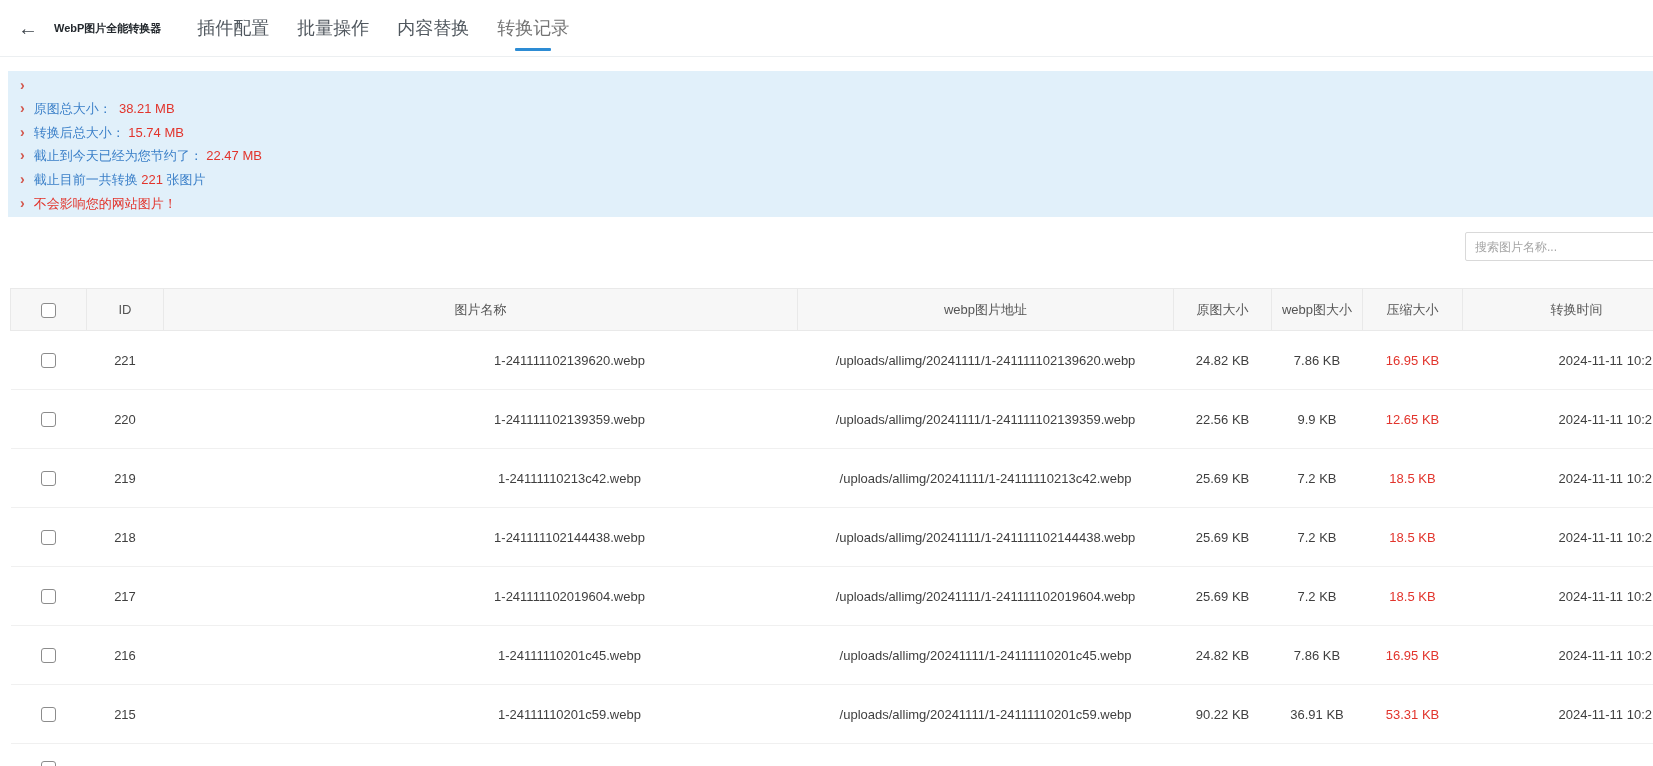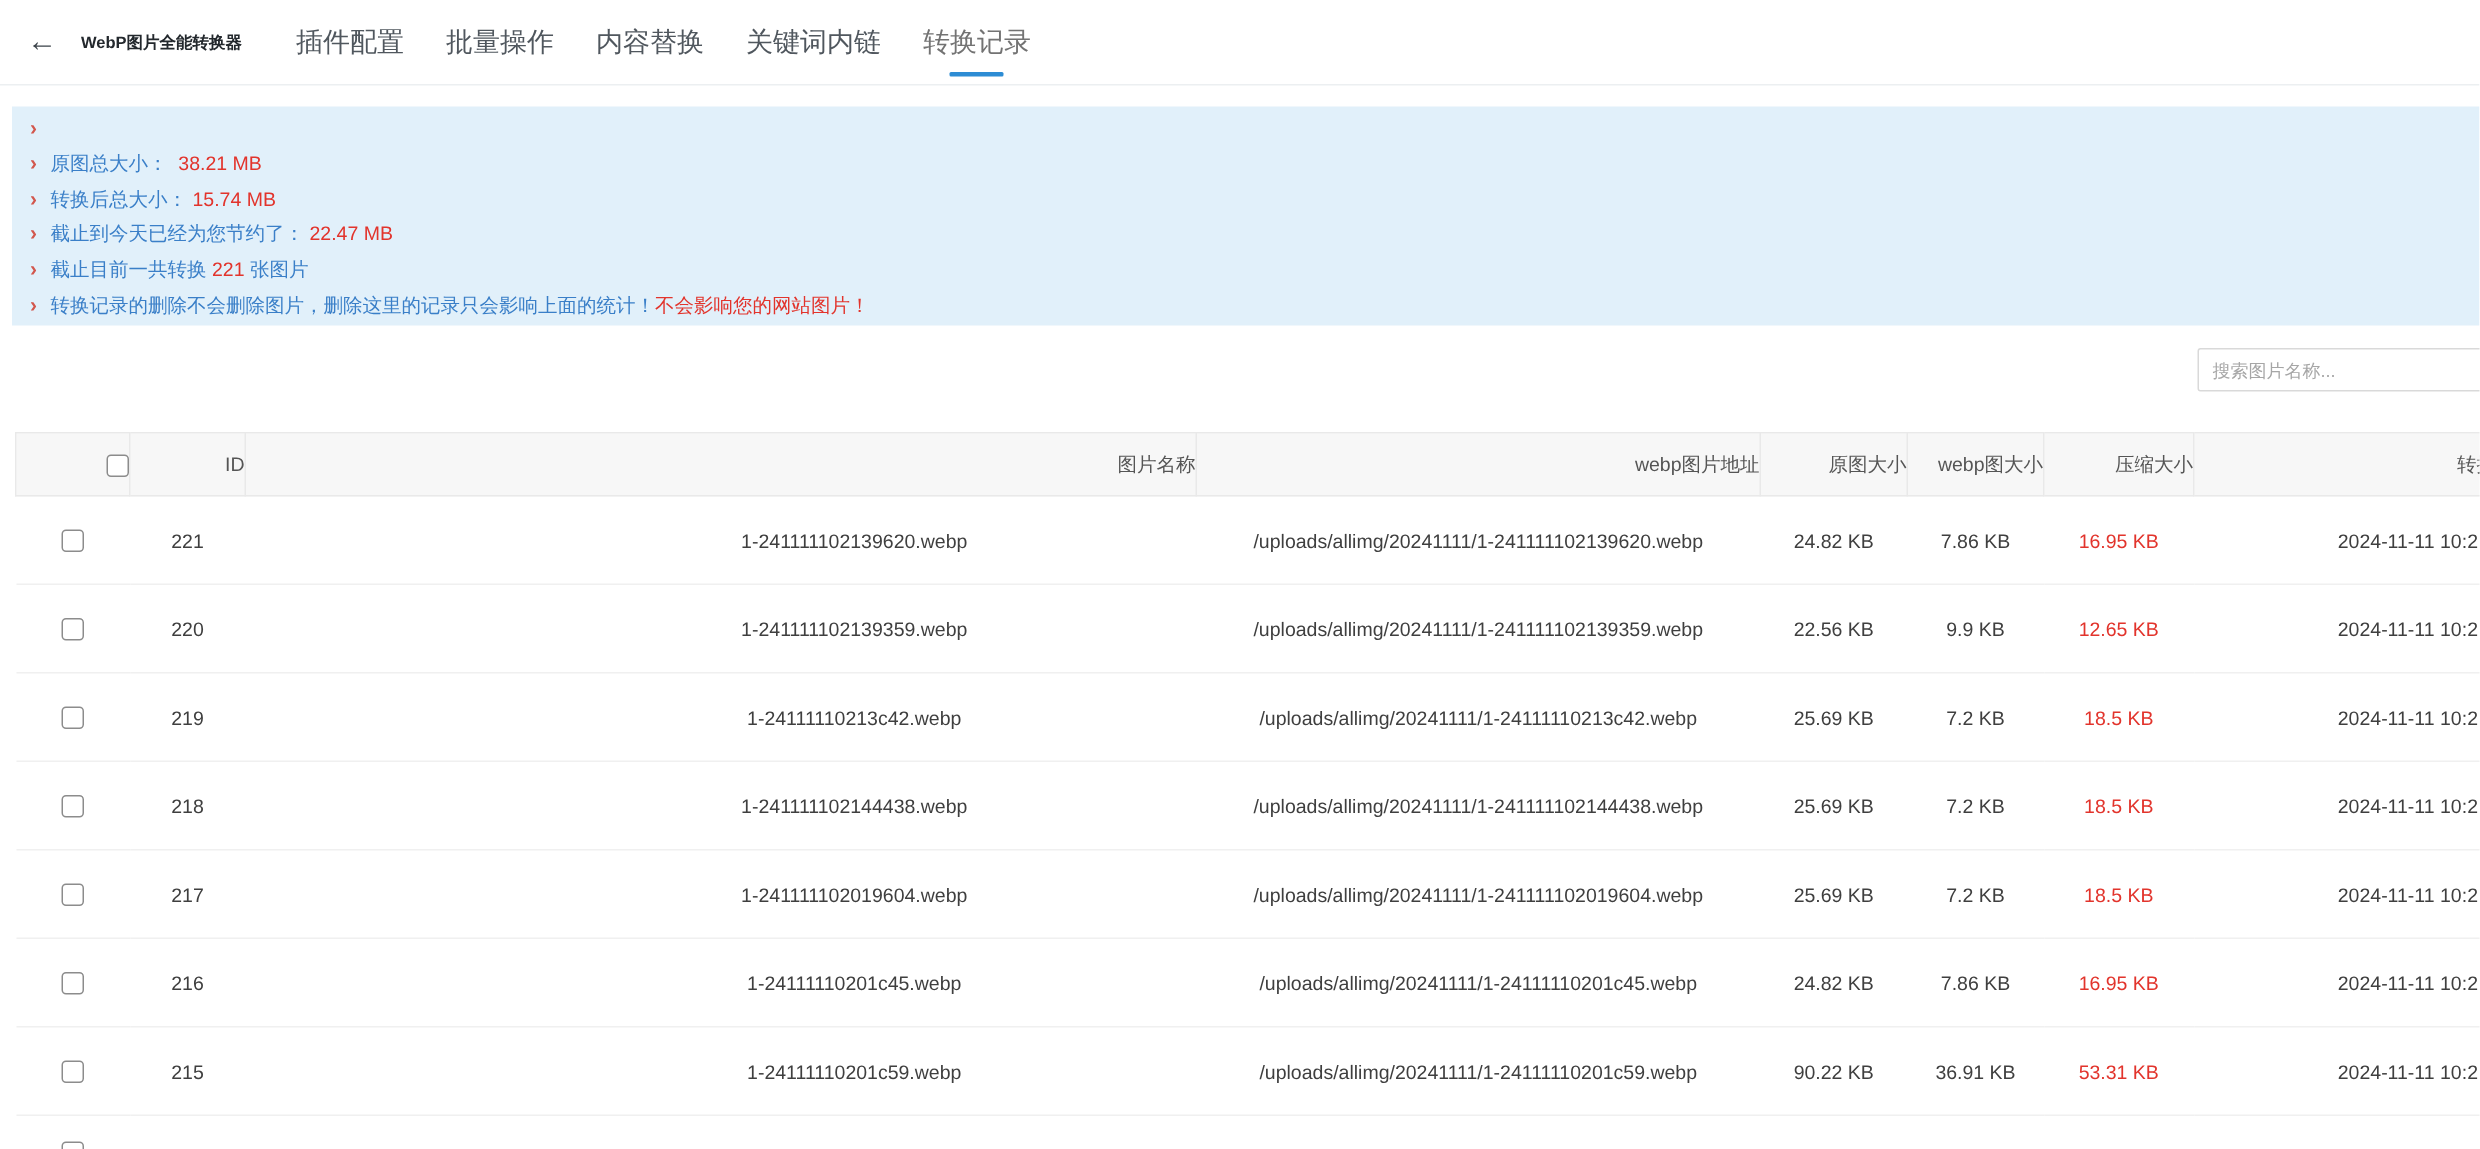--- a/index.html
+++ b/index.html
@@ -160,7 +160,6 @@
       <span class="tab">插件配置</span>
       <span class="tab">批量操作</span>
       <span class="tab">内容替换</span>
-      <span class="tab">关键词内链</span>
       <span class="tab active">转换记录</span>
     </nav>
 </header>

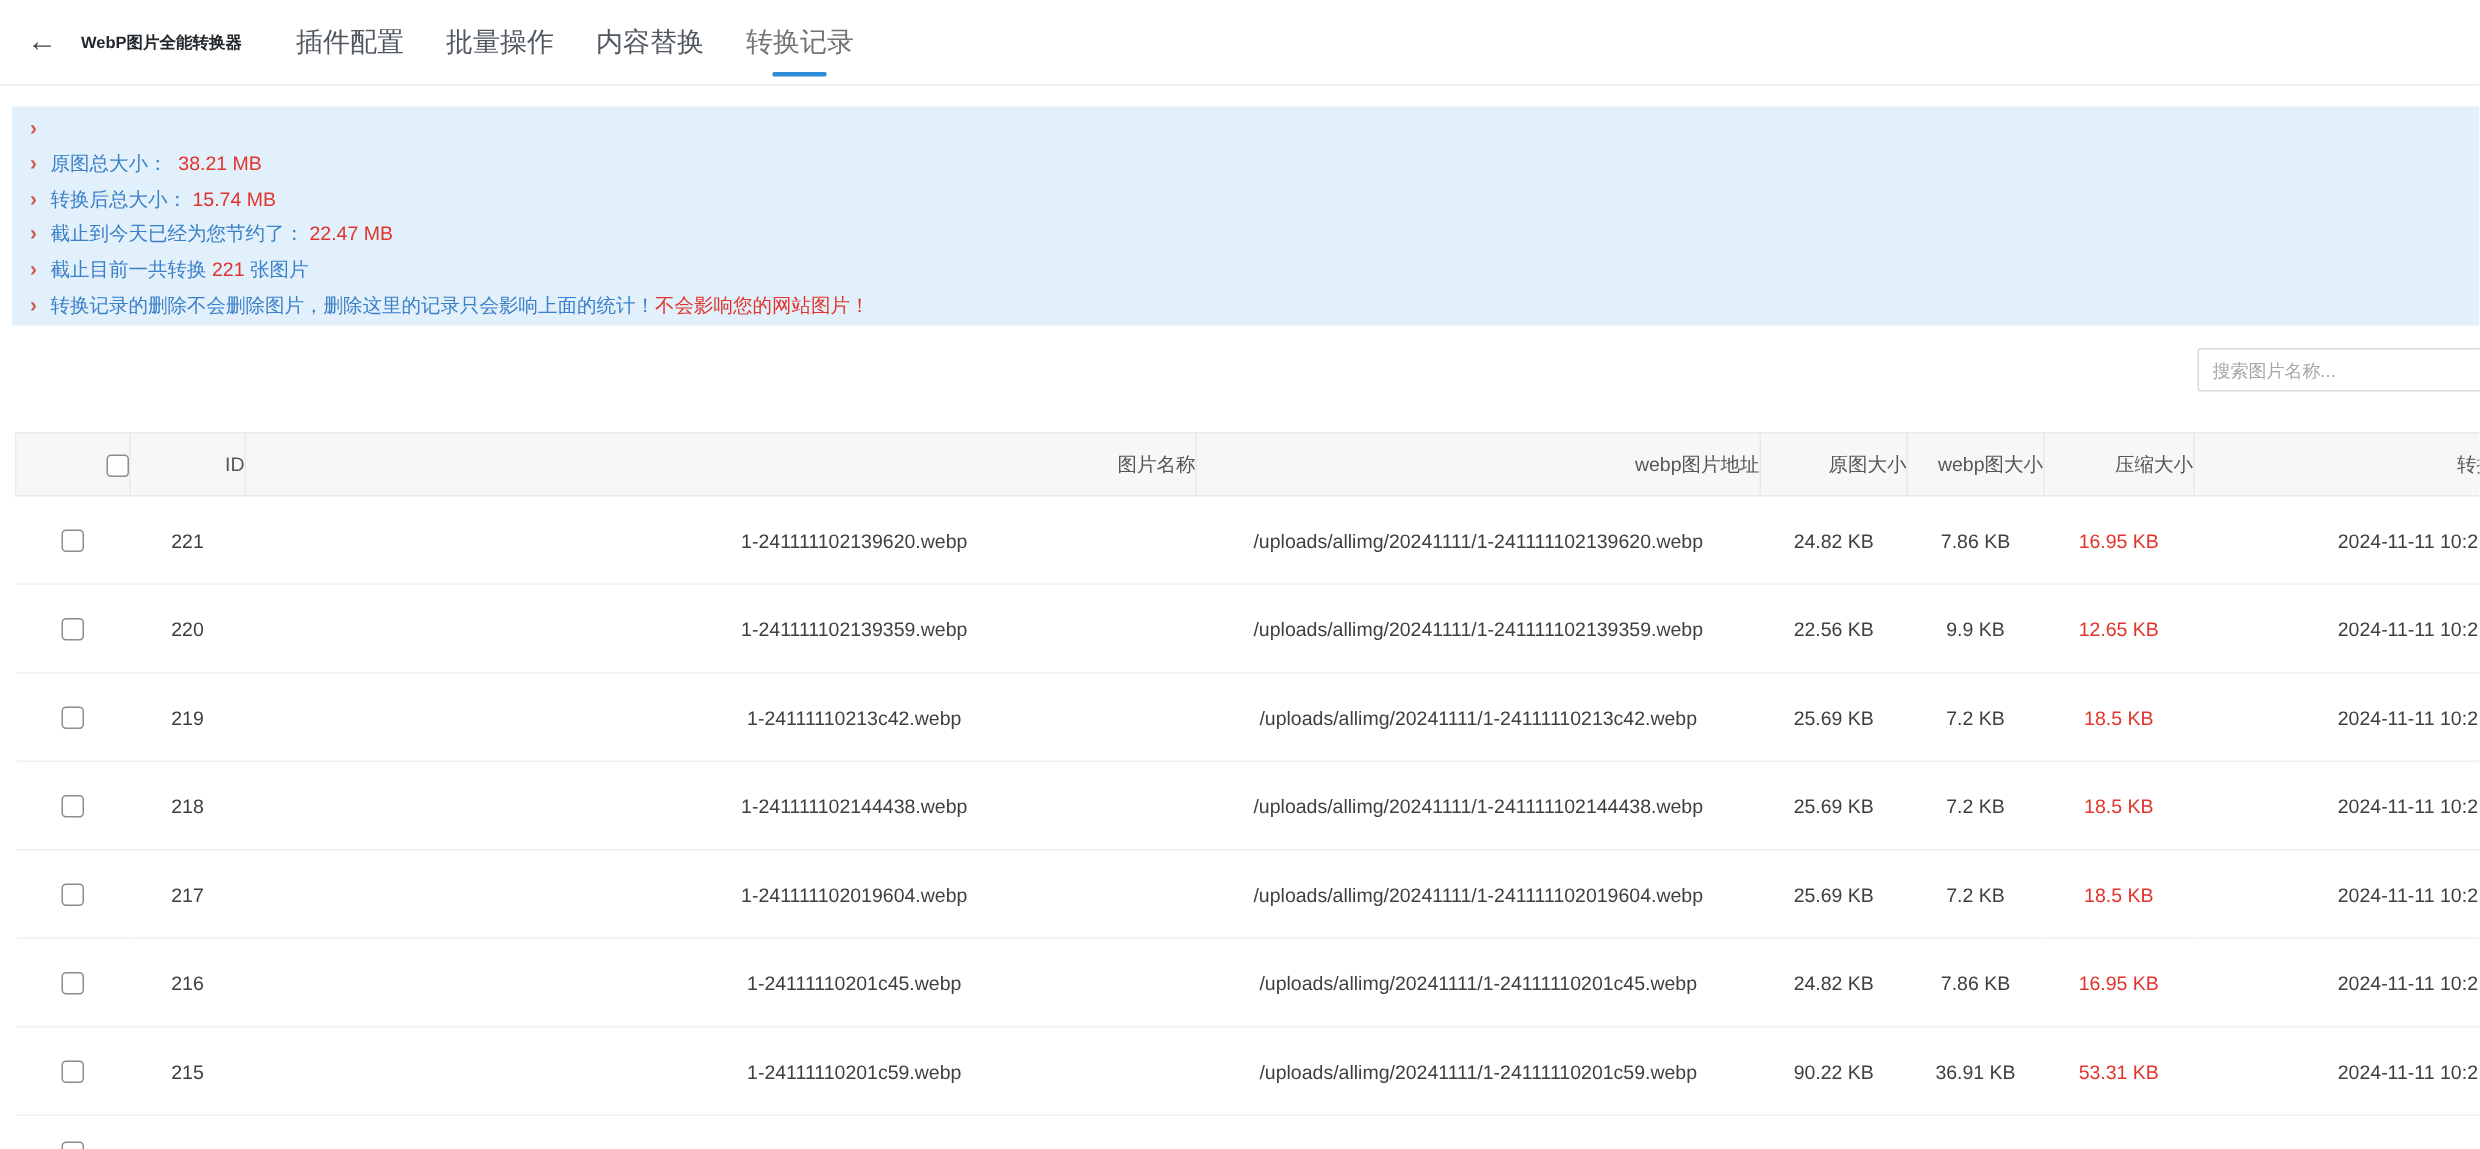--- a/index.html
+++ b/index.html
@@ -170,7 +170,7 @@
     <li class="notice-line"><span class="bullet-icon">›</span><span>转换后总大小： </span><span class="notice-highlight">15.74 MB</span></li>
     <li class="notice-line"><span class="bullet-icon">›</span><span>截止到今天已经为您节约了： </span><span class="notice-highlight">22.47 MB</span></li>
     <li class="notice-line"><span class="bullet-icon">›</span><span>截止目前一共转换 </span><span class="notice-highlight">221</span><span> 张图片</span></li>
-    <li class="notice-line"><span class="bullet-icon">›</span><span>转换记录的删除不会删除图片，删除这里的记录只会影响上面的统计！</span><span class="notice-highlight">不会影响您的网站图片！</span></li>
+    <li class="notice-line"><span class="bullet-icon">›</span><span class="notice-highlight">不会影响您的网站图片！</span></li>
   </ul>
 
 <input class="search-input" type="text" placeholder="搜索图片名称..." style="">

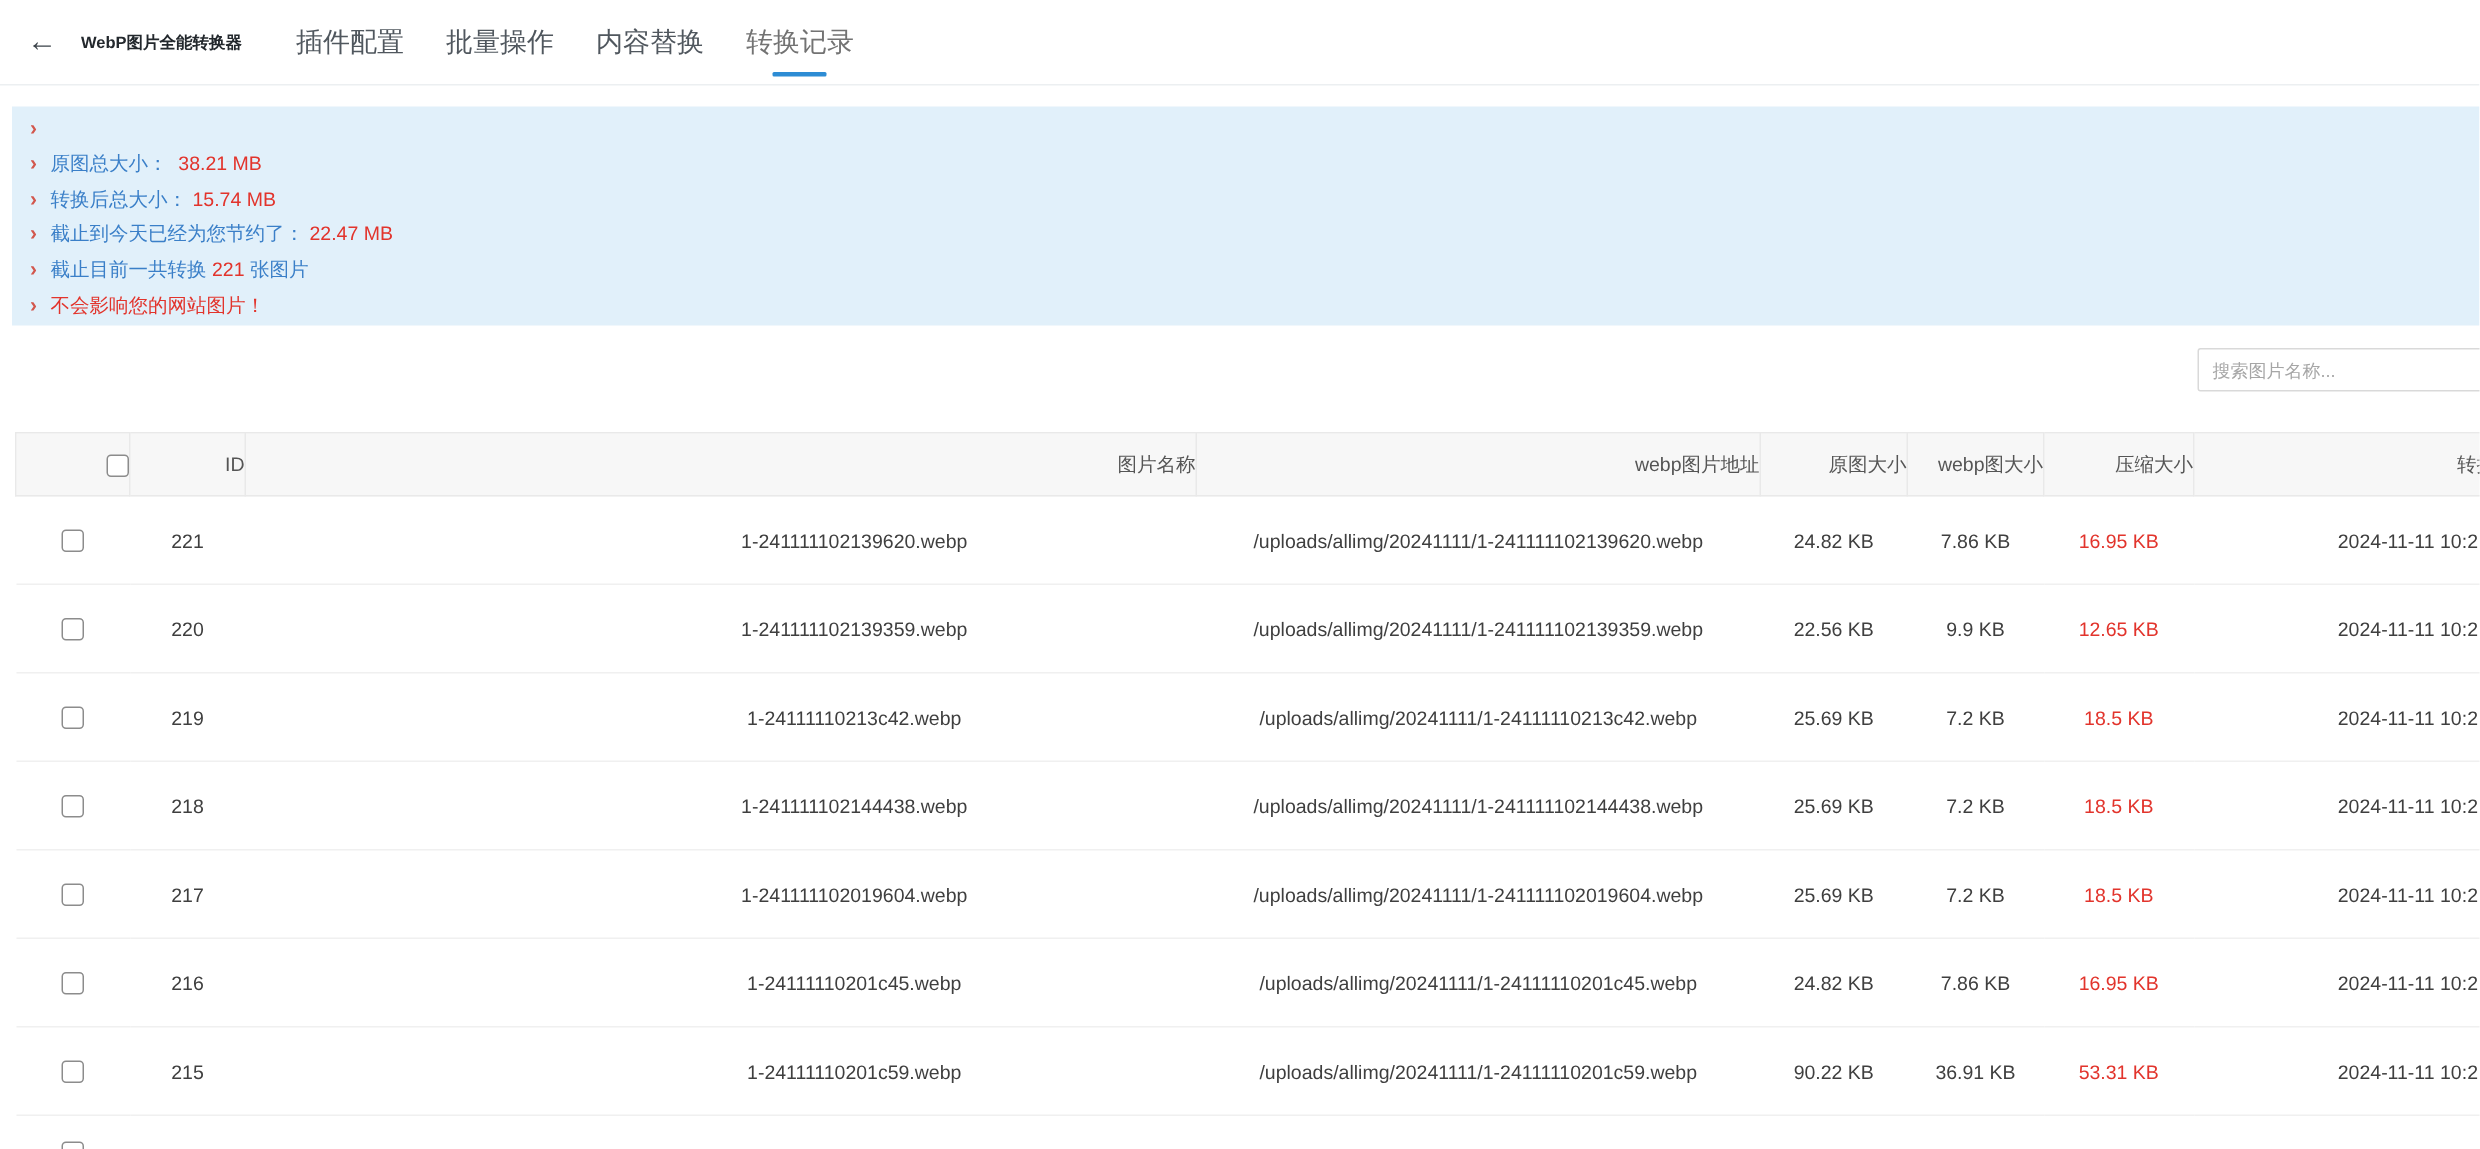--- a/index.html
+++ b/index.html
@@ -117,7 +117,7 @@
     font-size: 13px;
     font-weight: normal;
     color: #555;
-    text-align: right;
+    text-align: center;
   }
   tbody td {
     height: 59px;

